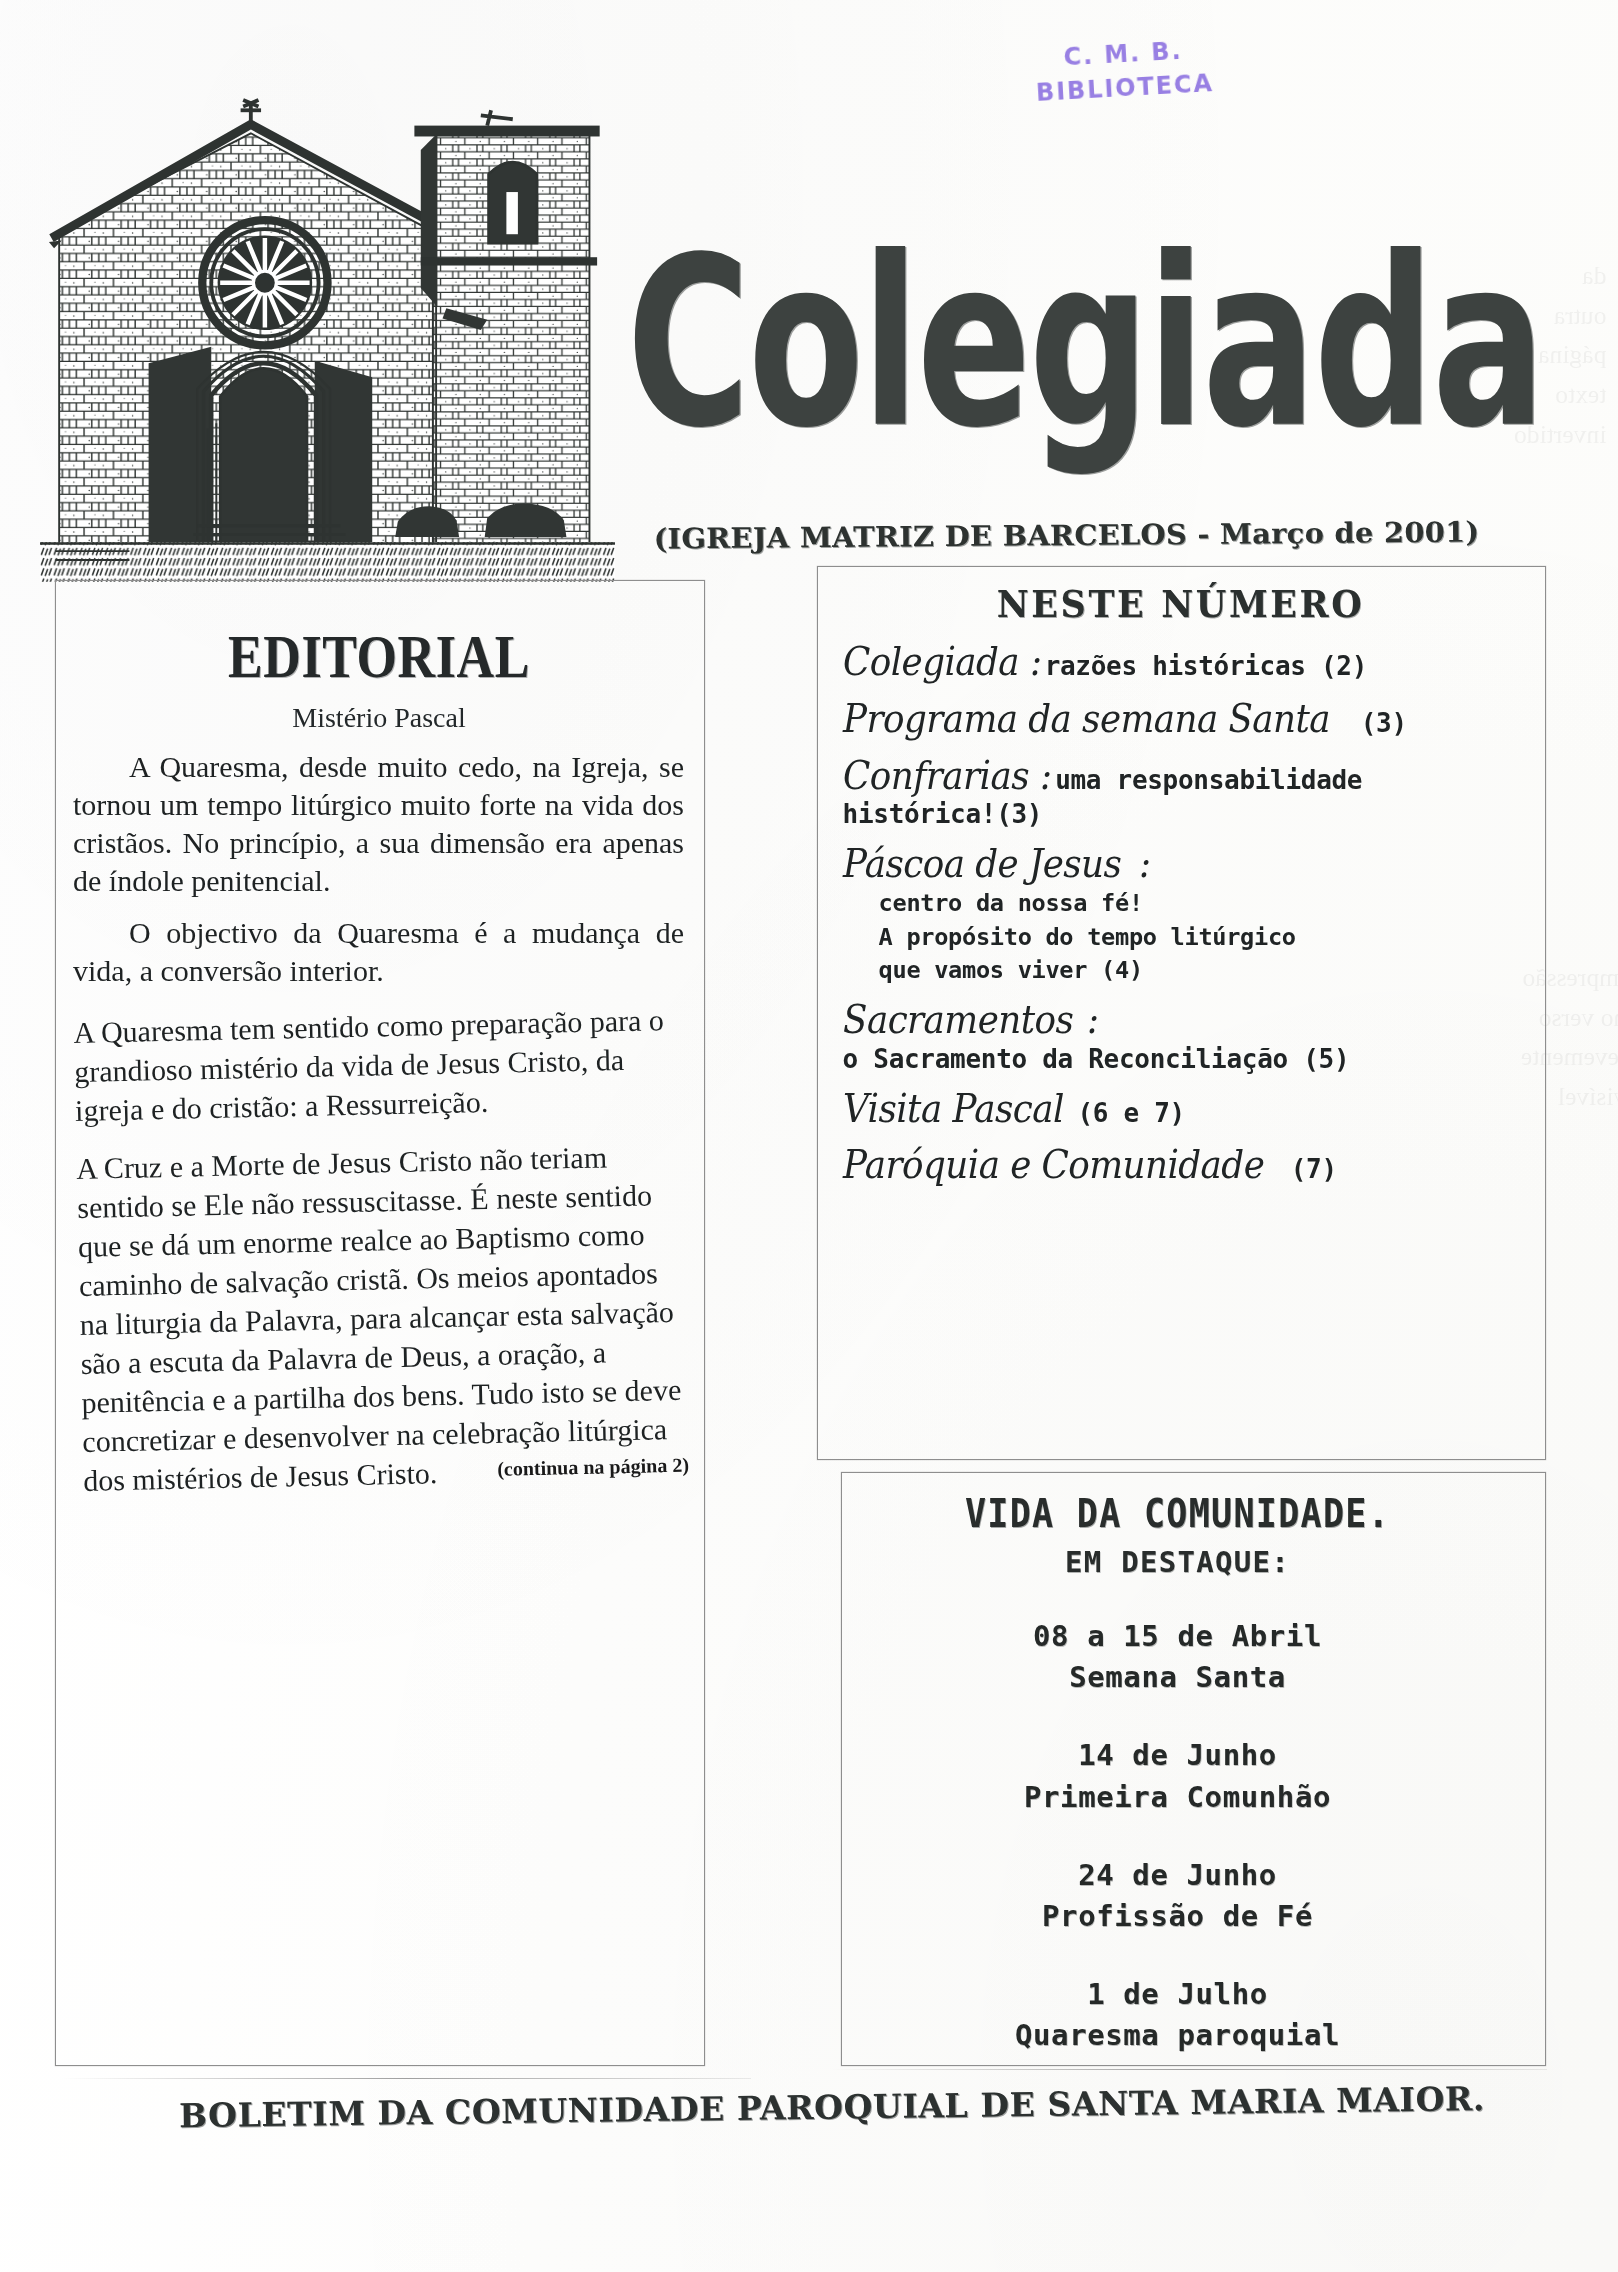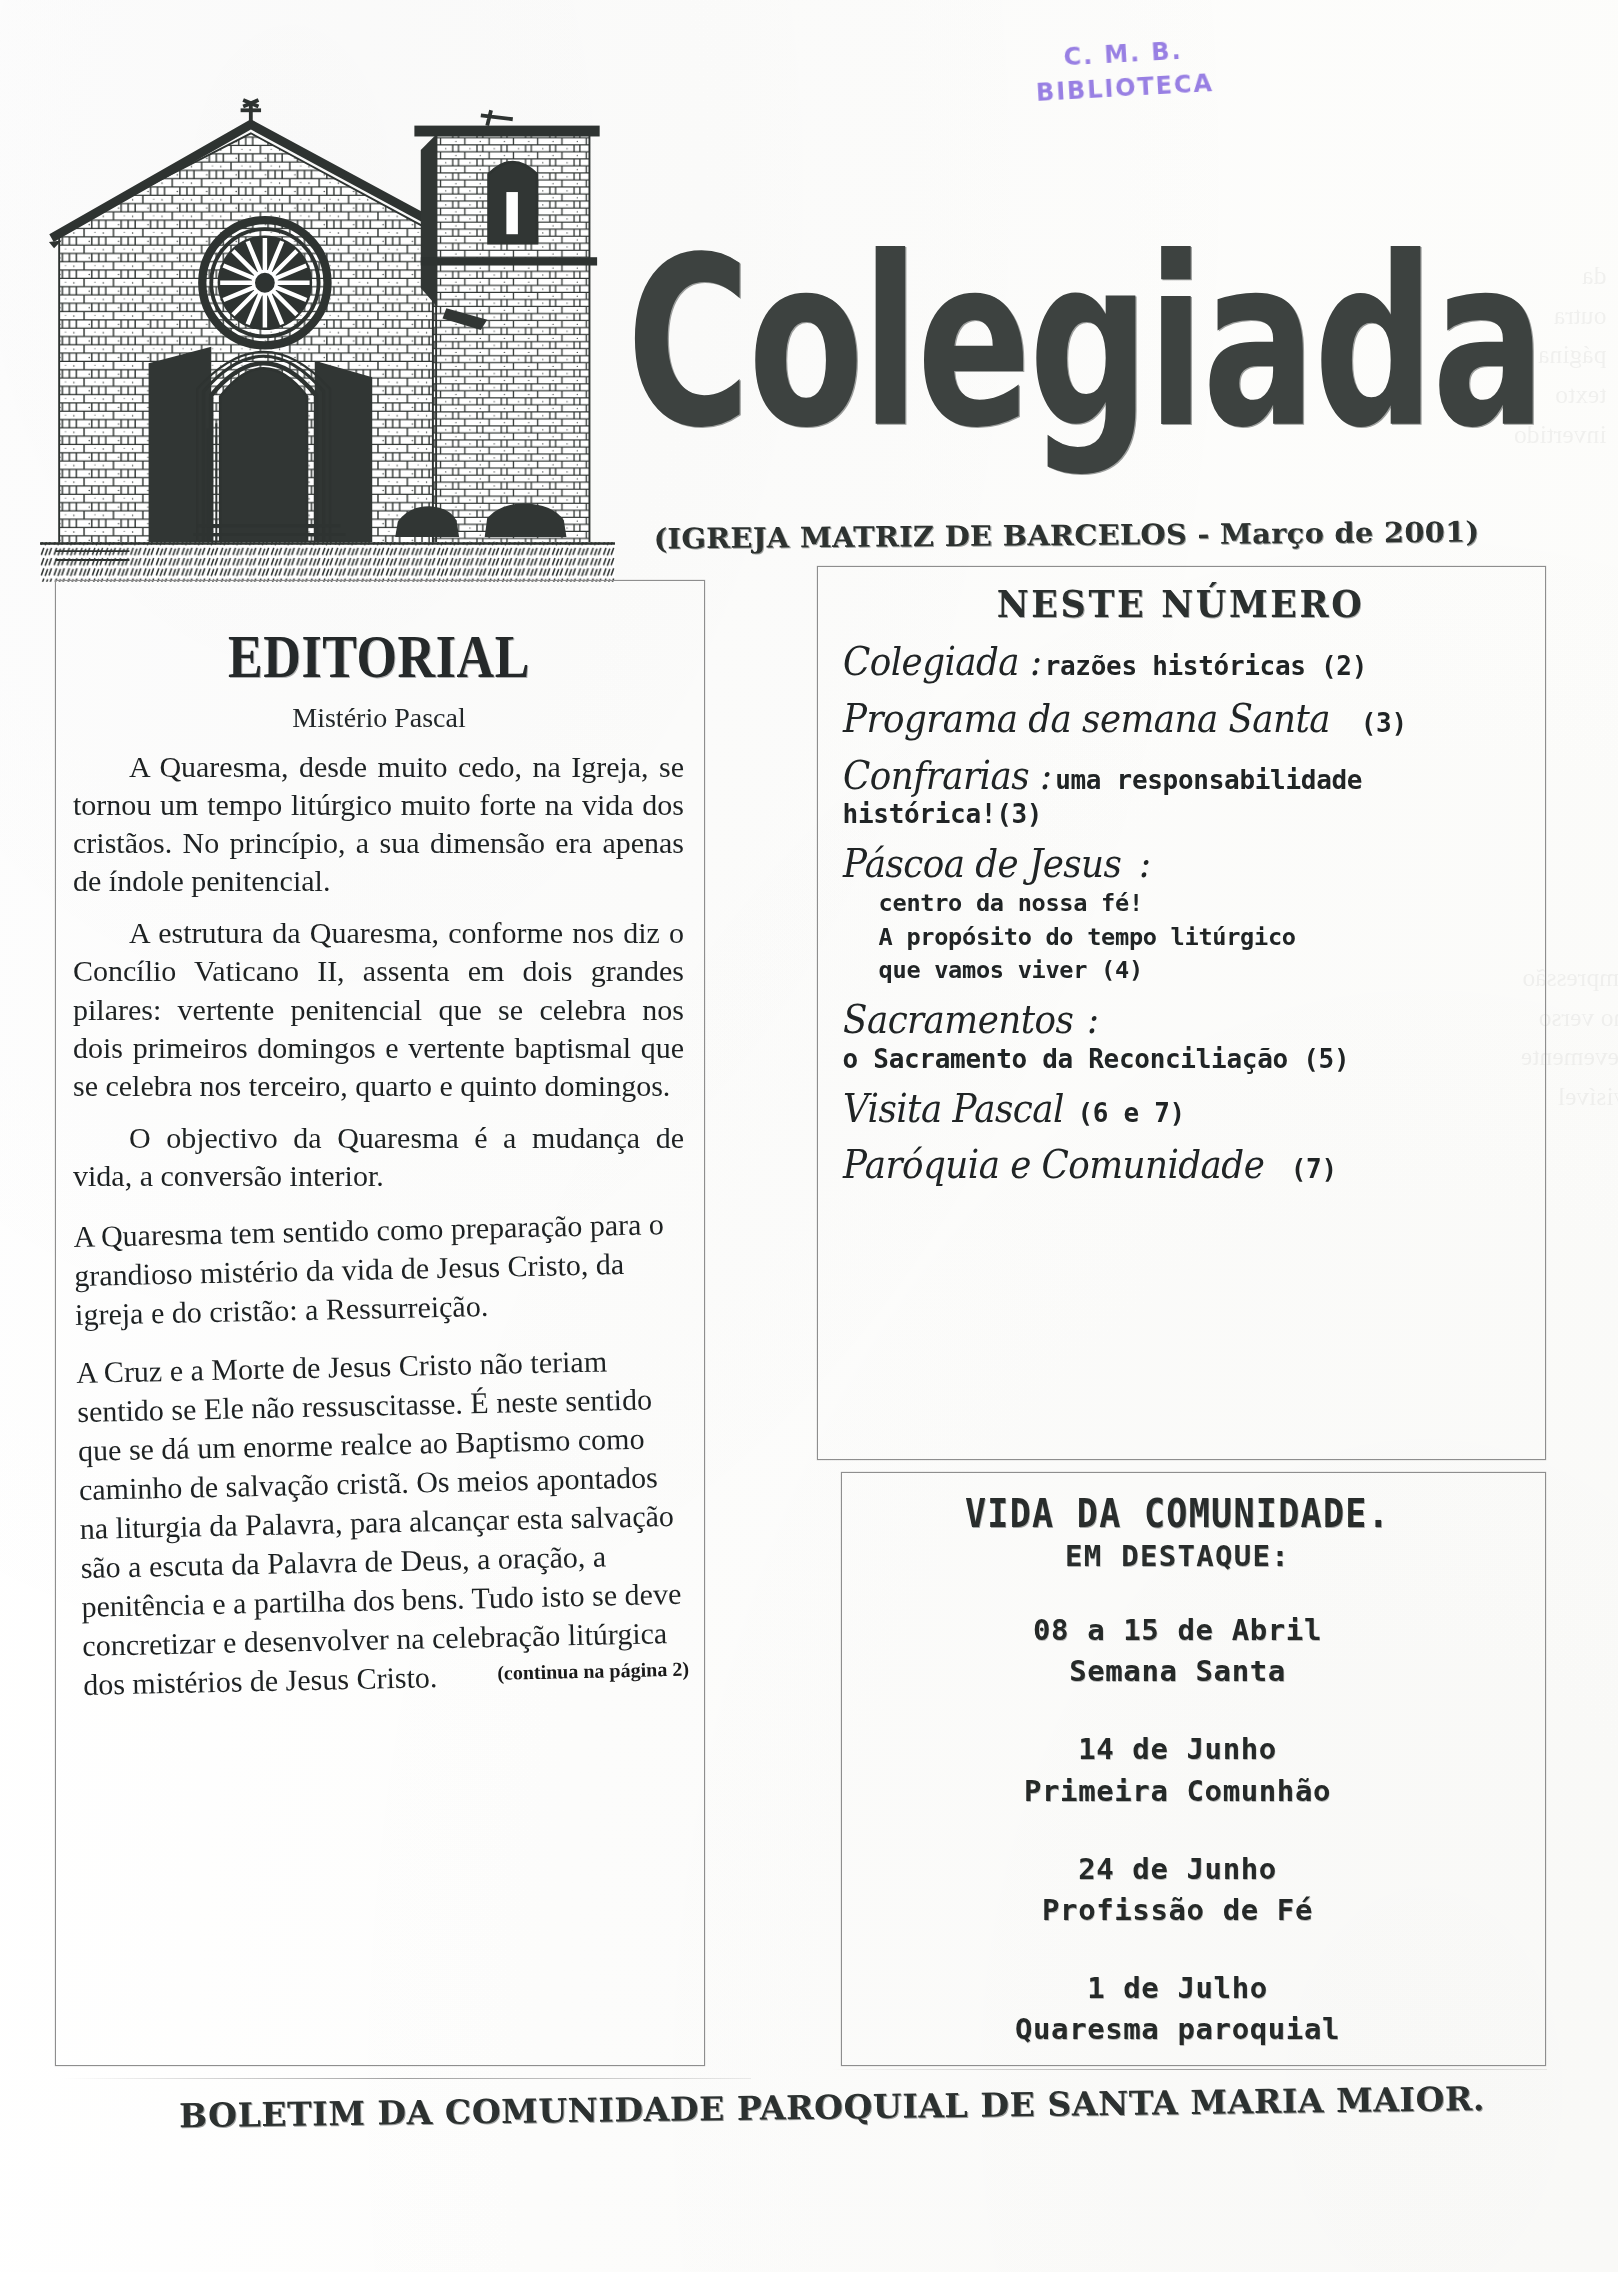--- a/index.html
+++ b/index.html
@@ -374,7 +374,6 @@
     <div class="editorial-sub">Mistério Pascal</div>
     <div class="ed-body">
       <p class="ed-p">A Quaresma, desde muito cedo, na Igreja, se tornou um tempo litúrgico muito forte na vida dos cristãos. No princípio, a sua dimensão era apenas de índole penitencial.</p>
-      <p class="ed-p">A estrutura da Quaresma, conforme nos diz o Concílio Vaticano II, assenta em dois grandes pilares: vertente penitencial que se celebra nos dois primeiros domingos e vertente baptismal que se celebra nos terceiro, quarto e quinto domingos.</p>
       <p class="ed-p">O objectivo da Quaresma é a mudança de vida, a conversão interior.</p>
       <div class="ed-lower">
         <p class="ed-p noindent">A Quaresma tem sentido como preparação para o grandioso mistério da vida de Jesus Cristo, da igreja e do cristão: a Ressurreição.</p>

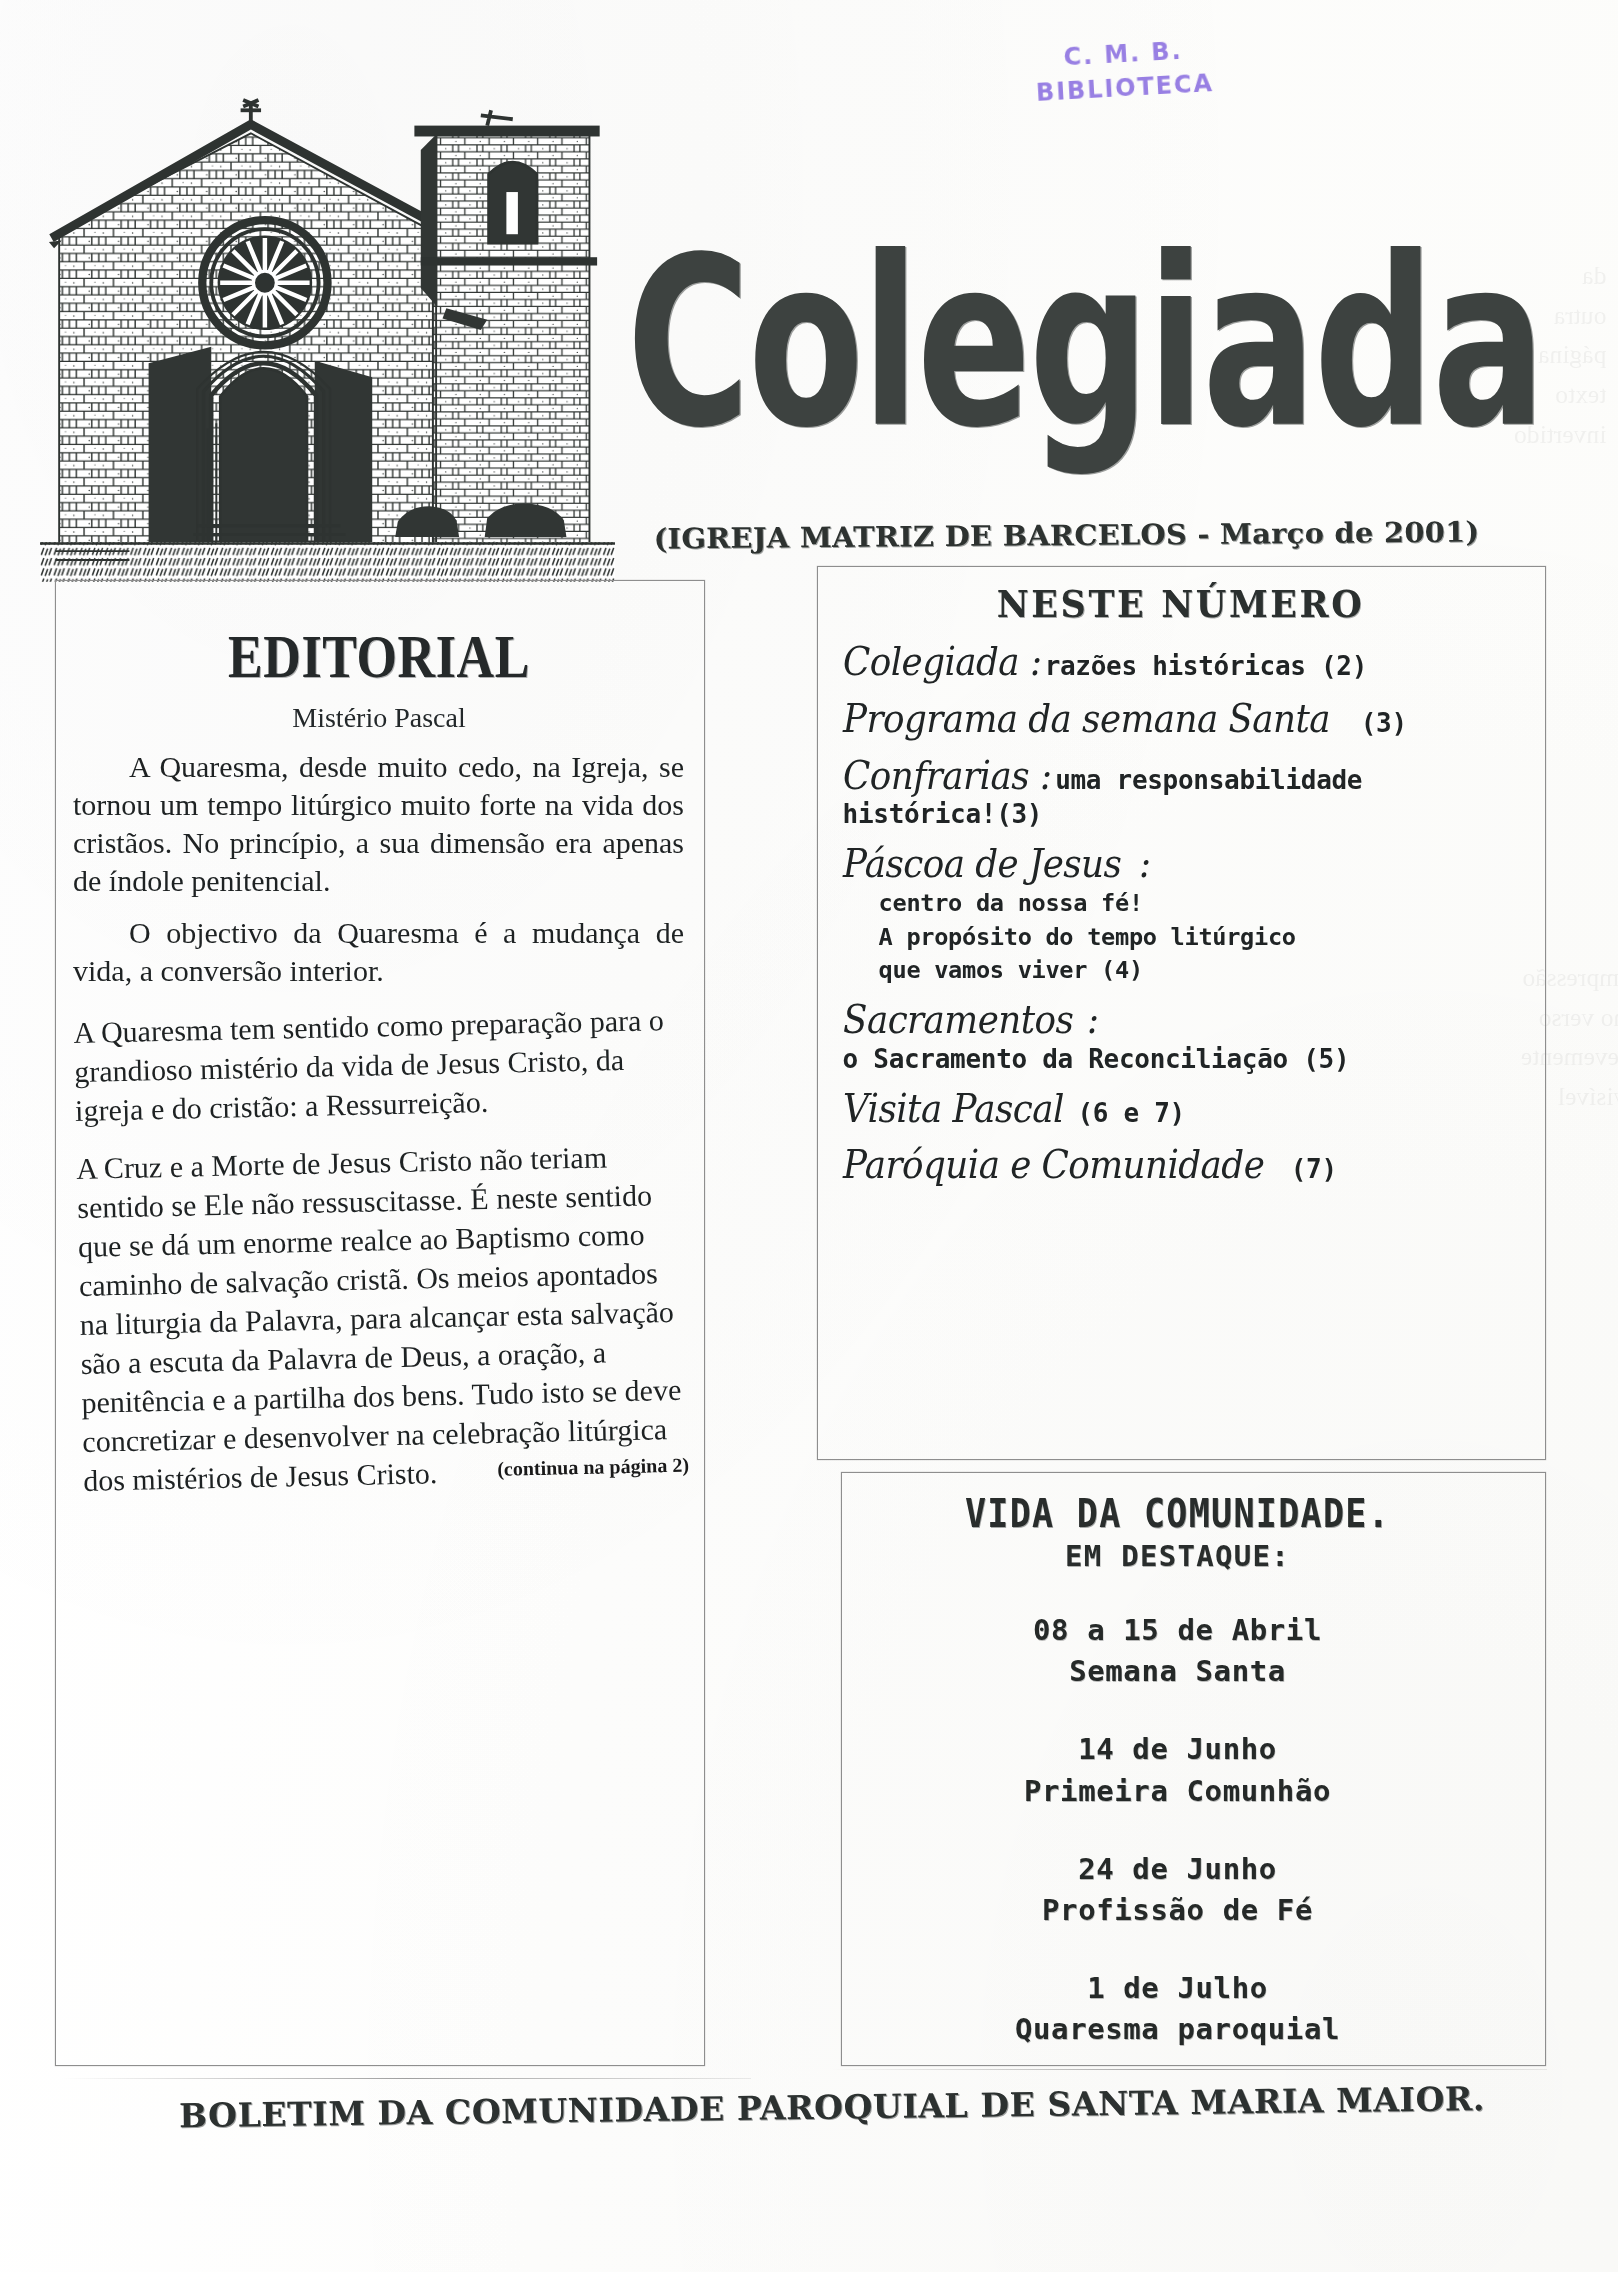--- a/index.html
+++ b/index.html
@@ -207,7 +207,7 @@
     font-weight: bold;
     font-size: 29px;
     letter-spacing: 1.3px;
-    margin-top: 5px;
+    margin-top: 11px;
     color: #292d2c;
     text-shadow: 0.6px 0.6px 0 rgba(41,45,44,0.35);
   }

